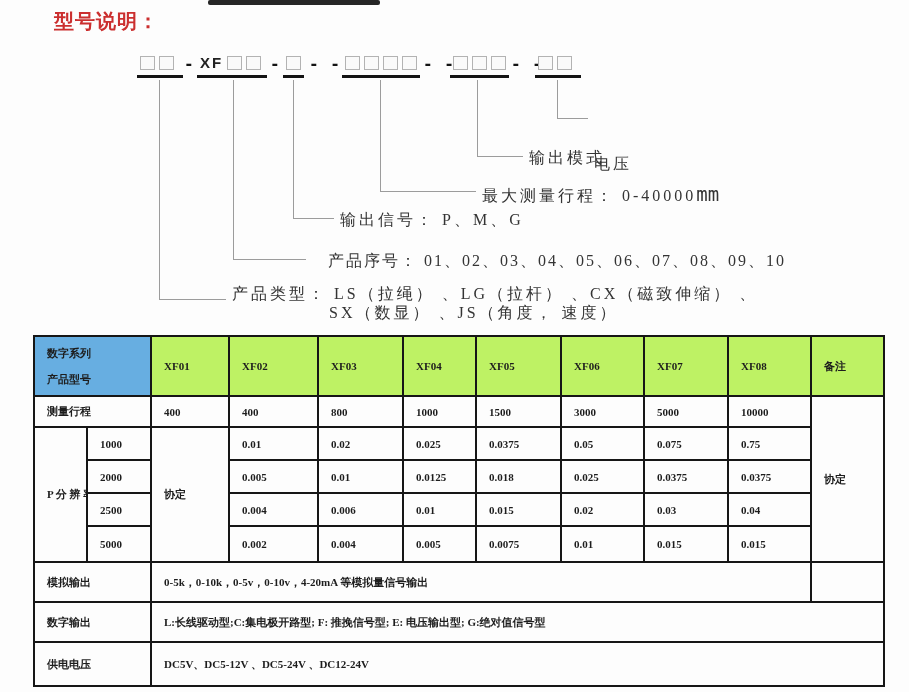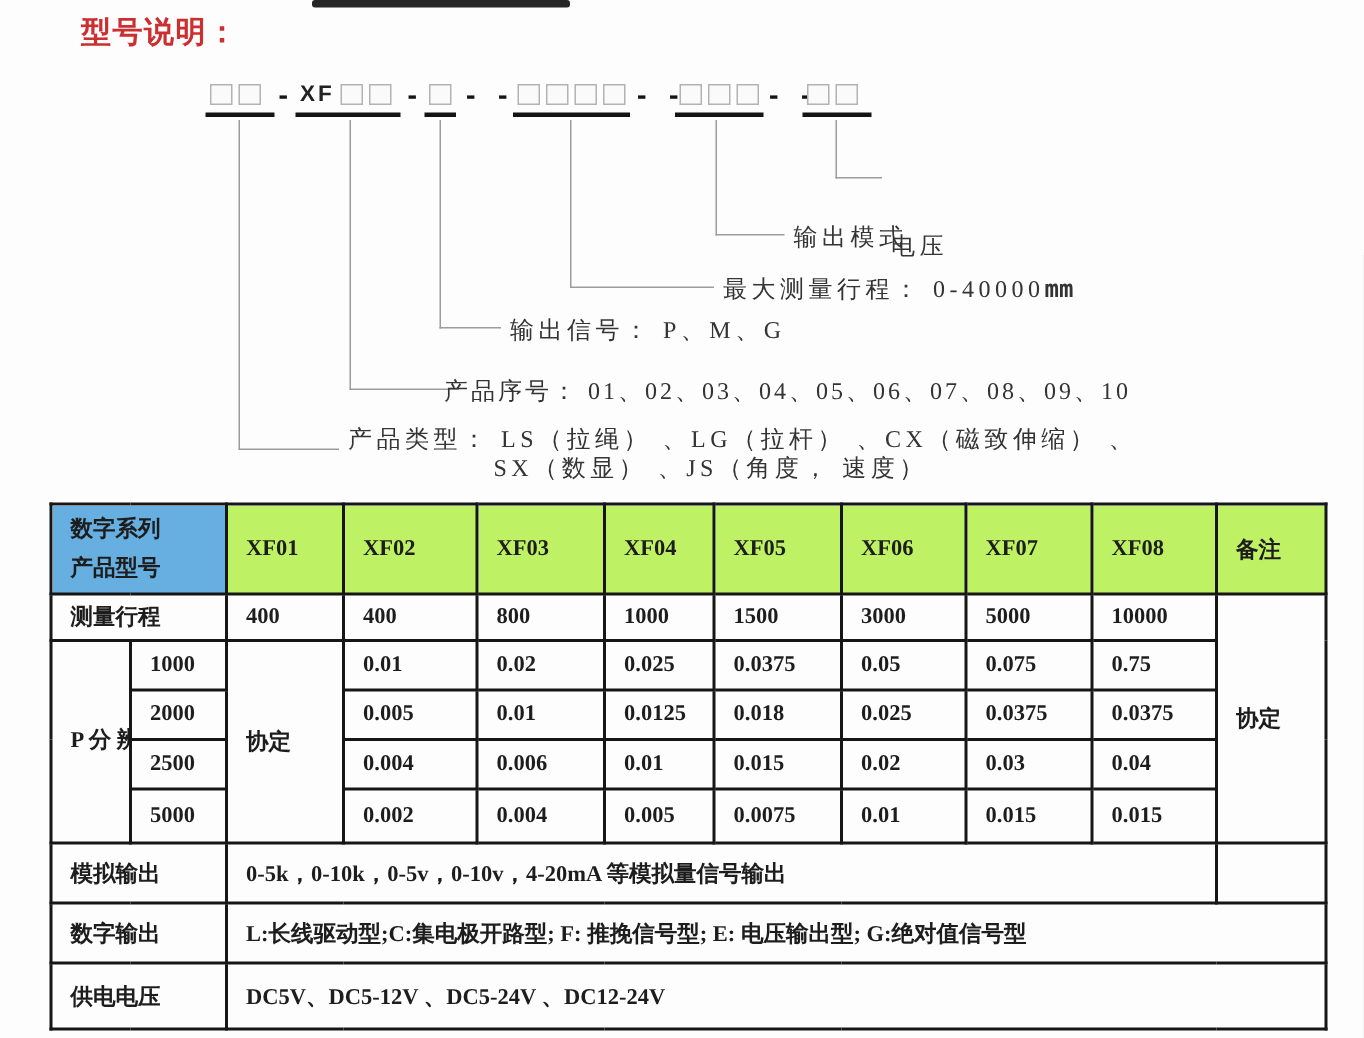--- a/index.html
+++ b/index.html
@@ -25,7 +25,7 @@
 
   
   .callout{position:absolute;font-size:16px;color:#343434;letter-spacing:3px;white-space:nowrap;}
-  .callout .unit{font-family:"DejaVu Sans Mono",monospace;font-weight:bold;letter-spacing:0;font-size:16px;}
+  .callout .unit{font-family:"DejaVu Sans Mono",monospace;font-weight:normal;letter-spacing:0;font-size:19px;}
   .callout.two-line{line-height:19px;}
   .callout .indent{margin-left:97px;letter-spacing:3px;}
 

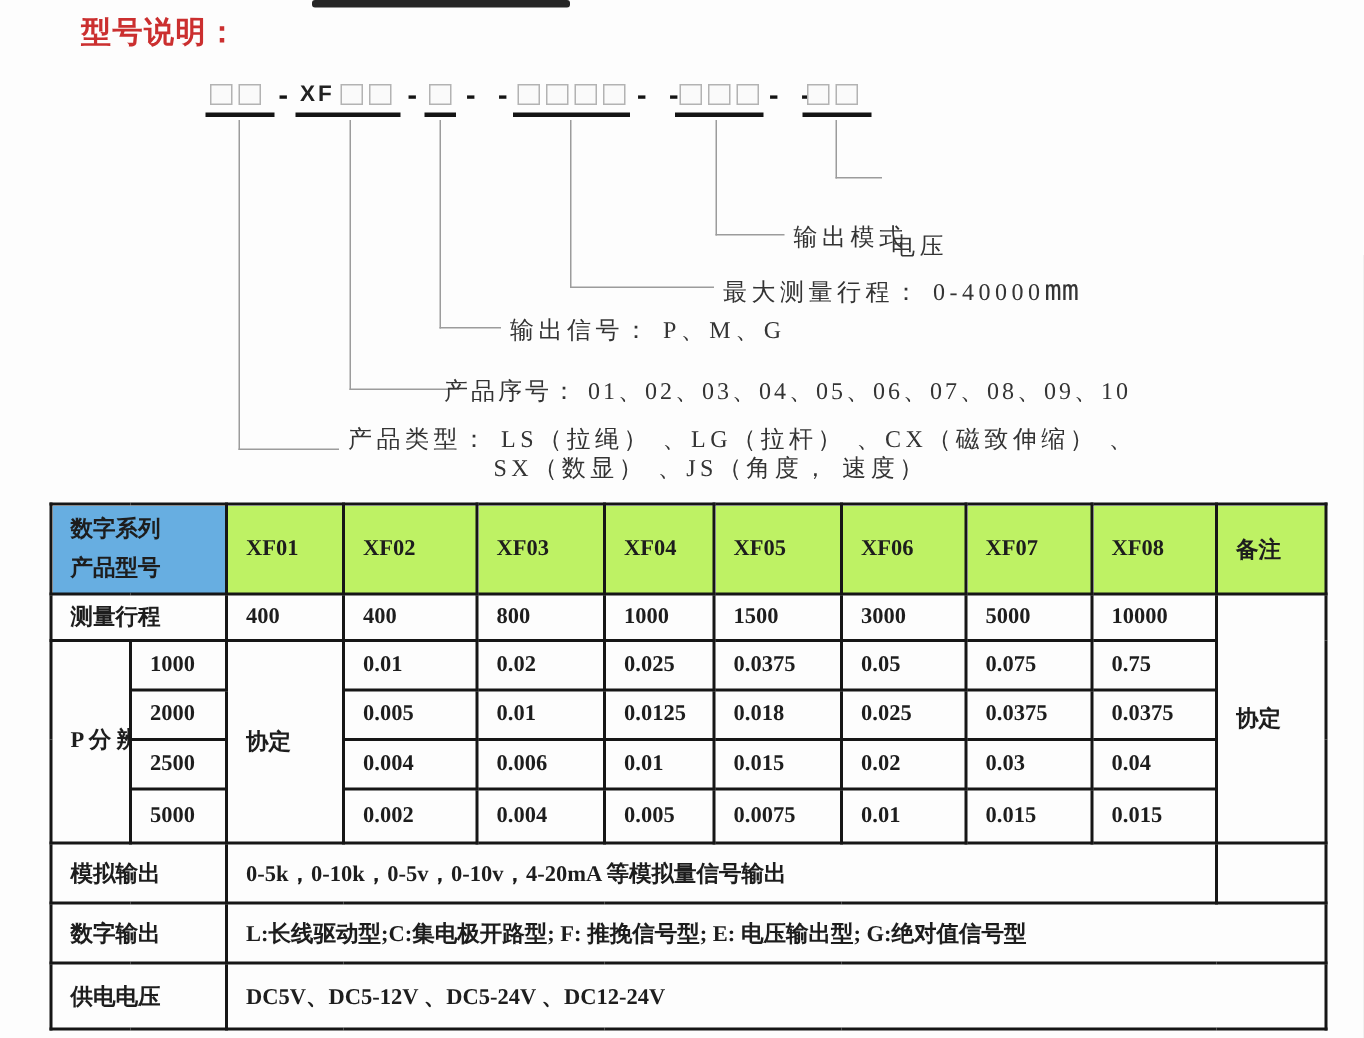--- a/index.html
+++ b/index.html
@@ -96,7 +96,7 @@
   <div class="callout" style="left:529px;top:148px;">输出模式</div>
   <div class="callout" style="left:482px;top:183px;"><span>最大测量行程： 0-40000</span><span class="unit">mm</span></div>
   <div class="callout" style="left:340px;top:210px;">输出信号： P、M、G</div>
-  <div class="callout" style="left:296px;top:251px;letter-spacing:2px;">产品序号： 01、02、03、04、05、06、07、08、09、10</div>
+  <div class="callout" style="left:328px;top:251px;letter-spacing:2px;">产品序号： 01、02、03、04、05、06、07、08、09、10</div>
   <div class="callout two-line" style="left:232px;top:284px;">
     <div>产品类型： LS（拉绳） 、LG（拉杆） 、CX（磁致伸缩） 、</div>
     <div class="indent">SX（数显） 、JS（角度， 速度）</div>

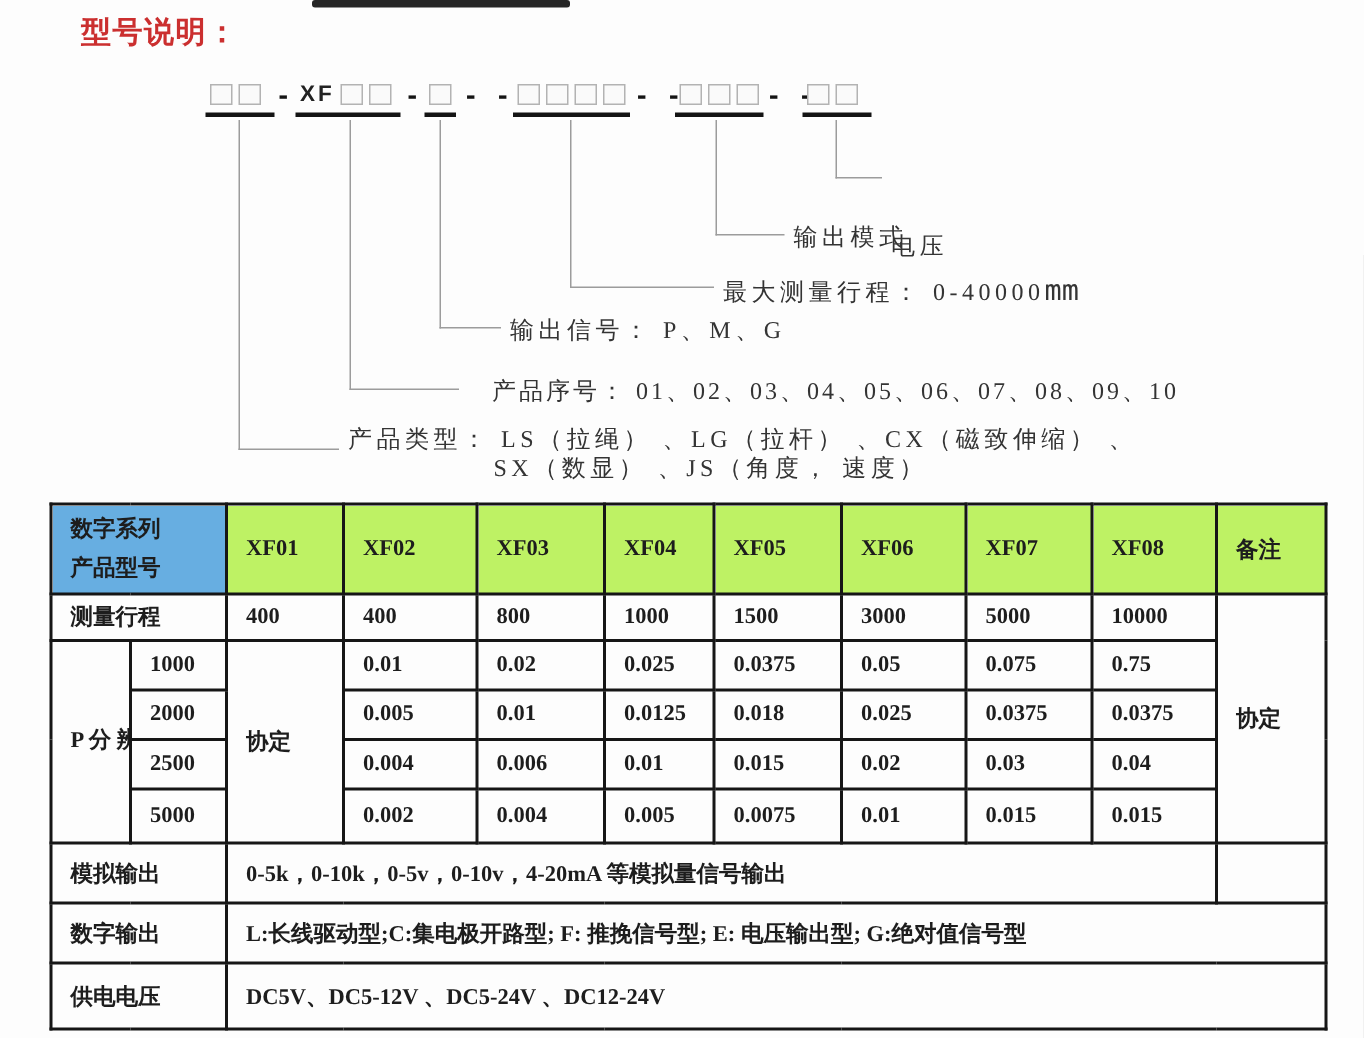--- a/index.html
+++ b/index.html
@@ -32,7 +32,7 @@
   
   table.spec{position:absolute;left:33px;top:335px;width:850px;height:352px;
              border-collapse:collapse;table-layout:fixed;
-             font-family:"Liberation Serif",serif;font-weight:bold;font-size:15px;}
+             font-family:"Liberation Serif",serif;font-weight:bold;font-size:11px;}
   table.spec td{border:2px solid #161616;padding:0 0 0 12px;text-align:left;vertical-align:middle;
                 overflow:hidden;white-space:nowrap;}
   td.thl{border-left:1px solid #8f8f8f;}

